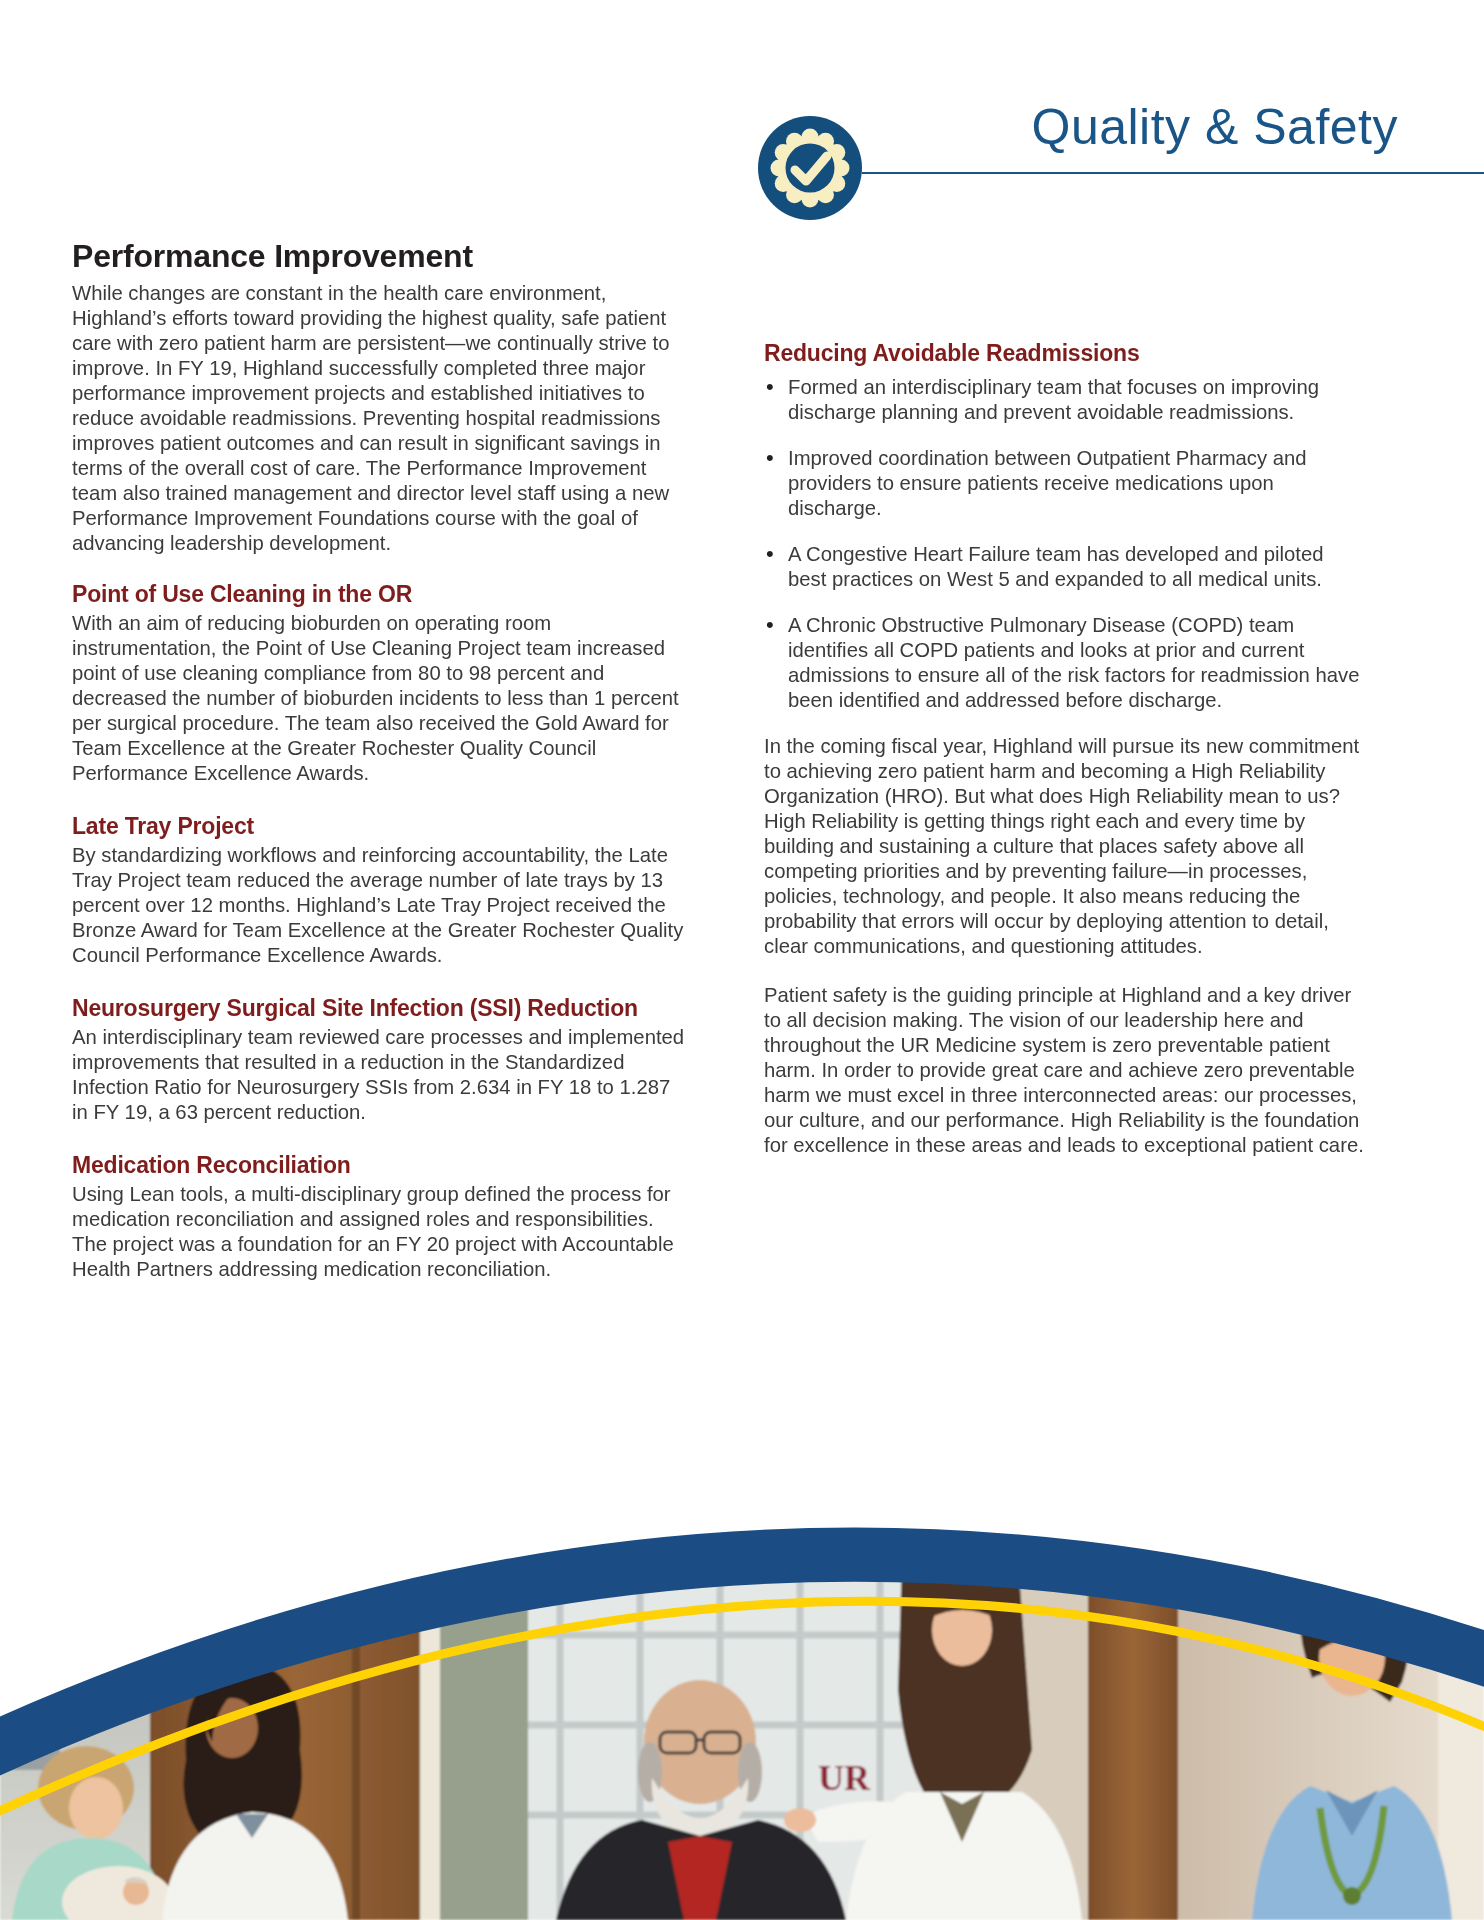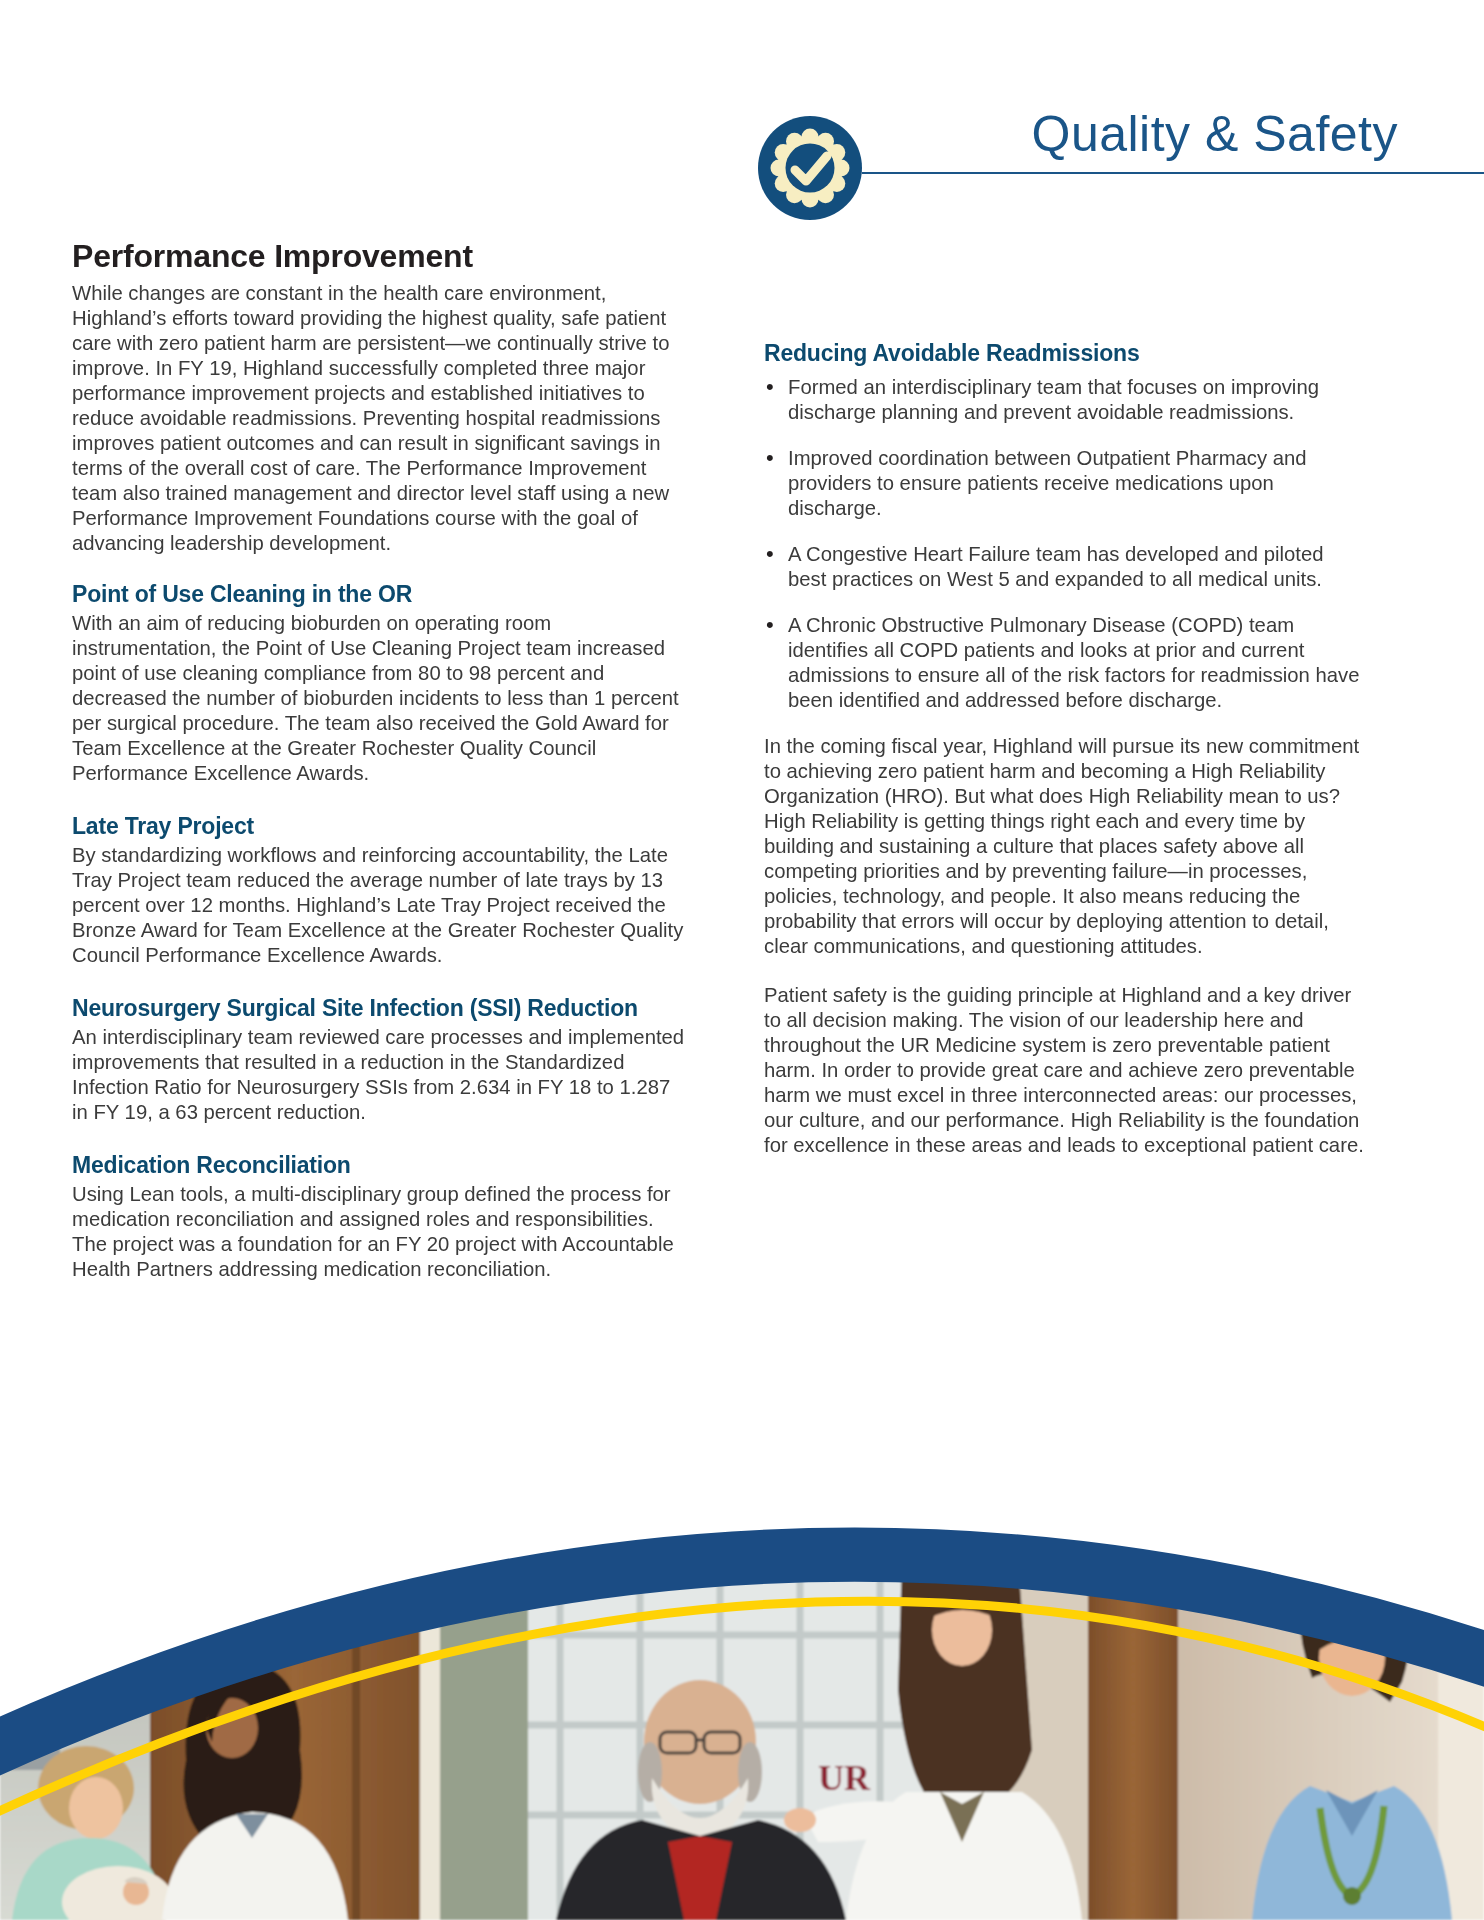--- a/index.html
+++ b/index.html
@@ -16,7 +16,7 @@
   .hdr-title{
     position:absolute;right:86px;top:94px;
     font-size:50px;line-height:66px;font-weight:300;
-    color:#1a5588;letter-spacing:0.5px;white-space:nowrap;margin-top:7px;
+    color:#1a5588;letter-spacing:0.5px;white-space:nowrap;
   }
   .hdr-rule{
     position:absolute;left:862px;right:0;top:172px;height:2px;

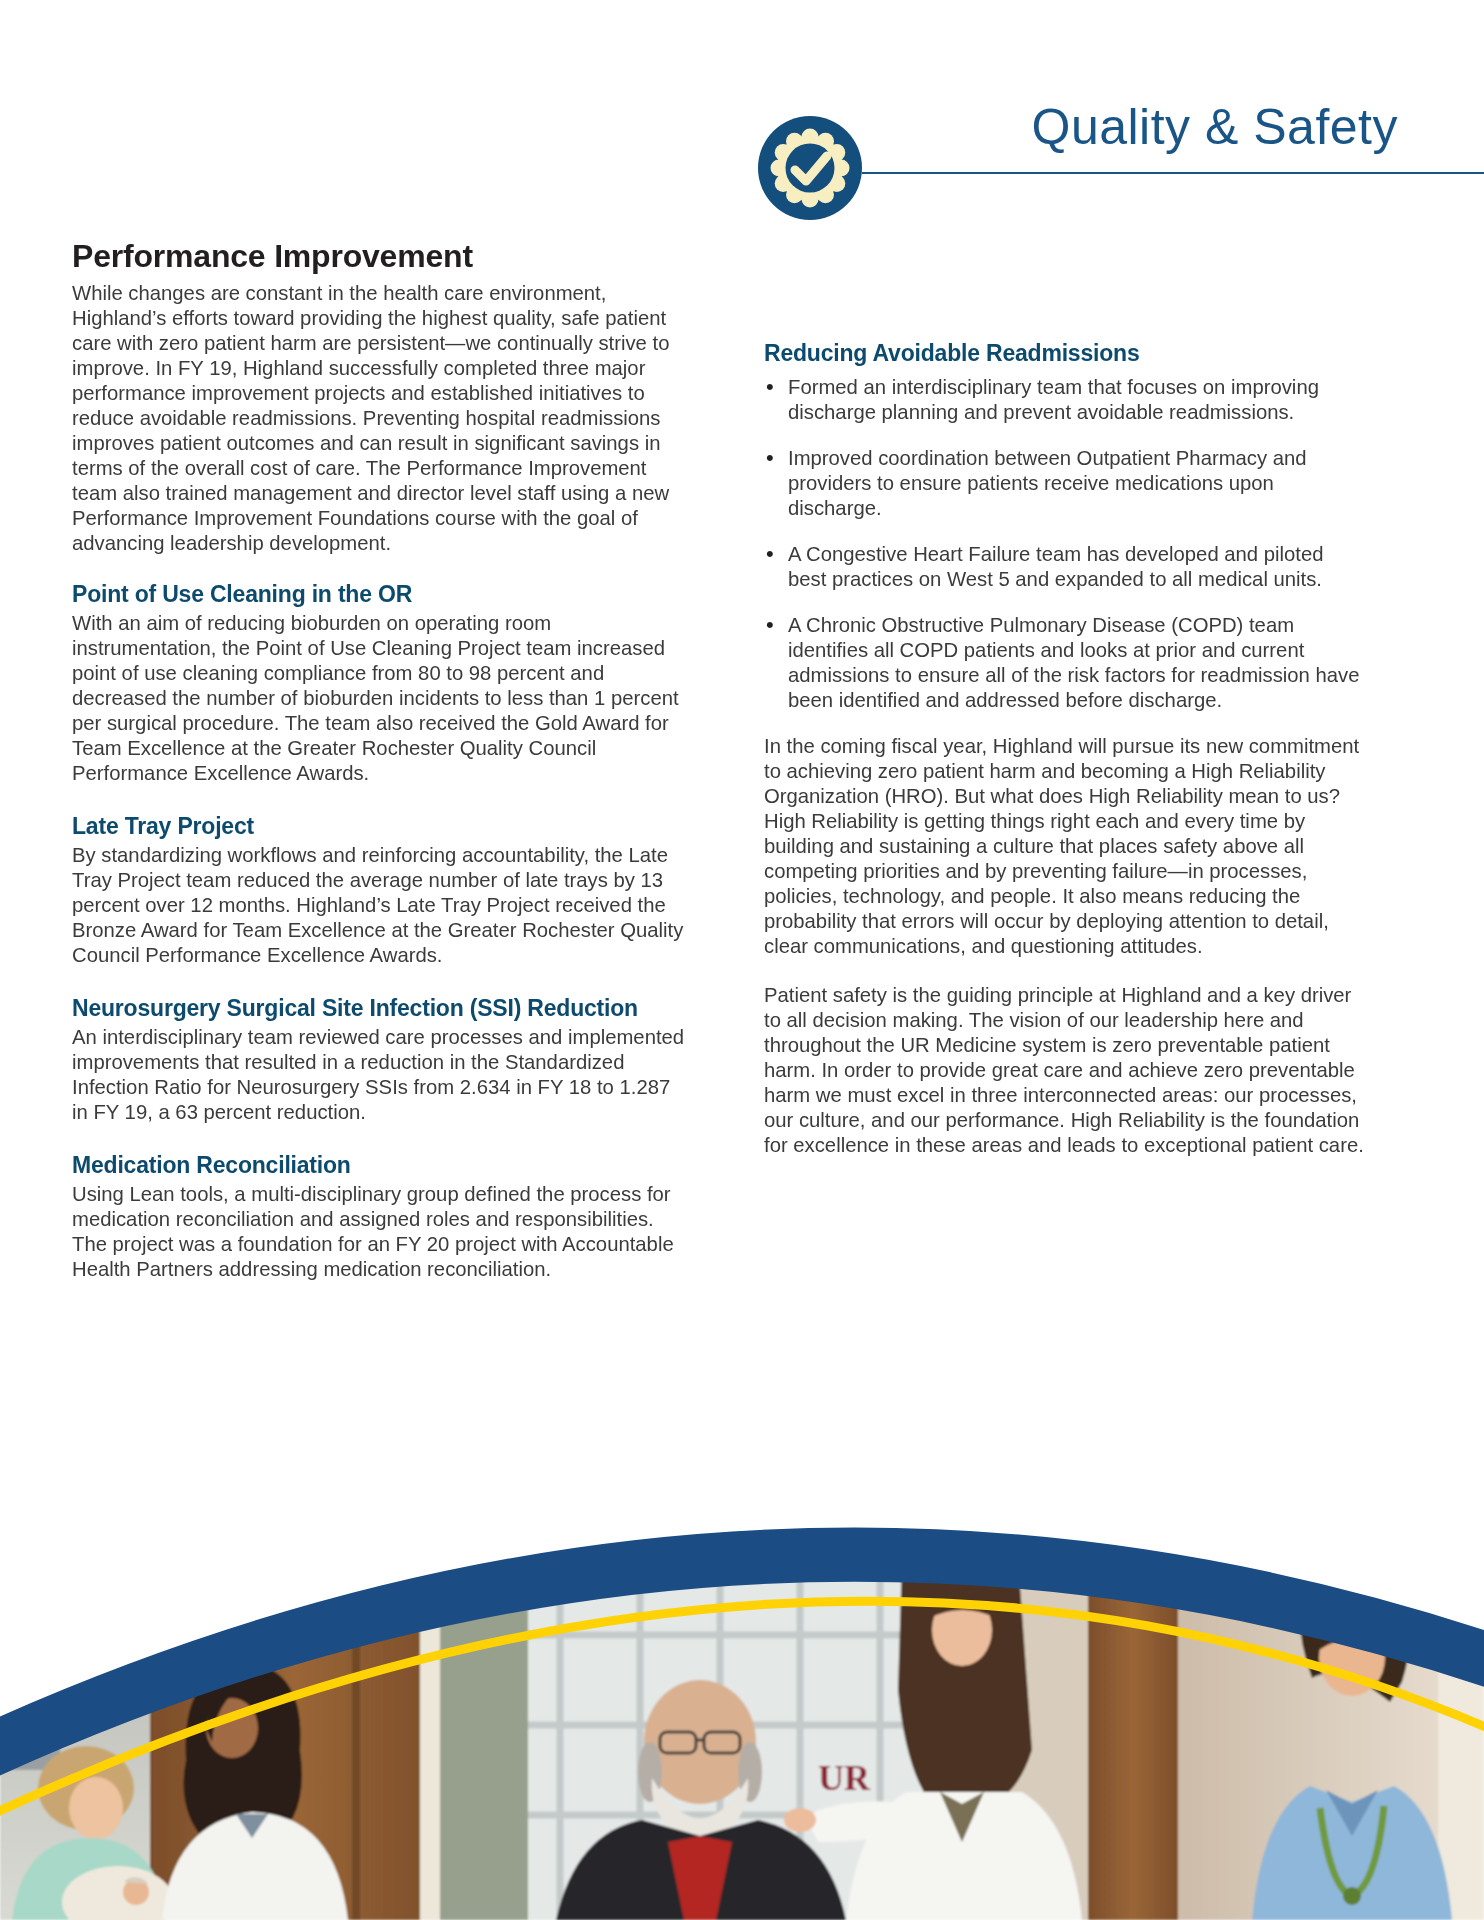--- a/index.html
+++ b/index.html
@@ -32,7 +32,7 @@
   }
   h3{
     margin:26px 0 3px 0;font-size:23px;line-height:28px;
-    font-weight:bold;color:#0c4a6e;letter-spacing:-0.2px;
+    font-weight:bold;color:#7f1d1d;letter-spacing:-0.2px;
   }
   h3.first{margin-top:0;}
   p{margin:0 0 24px 0;}

